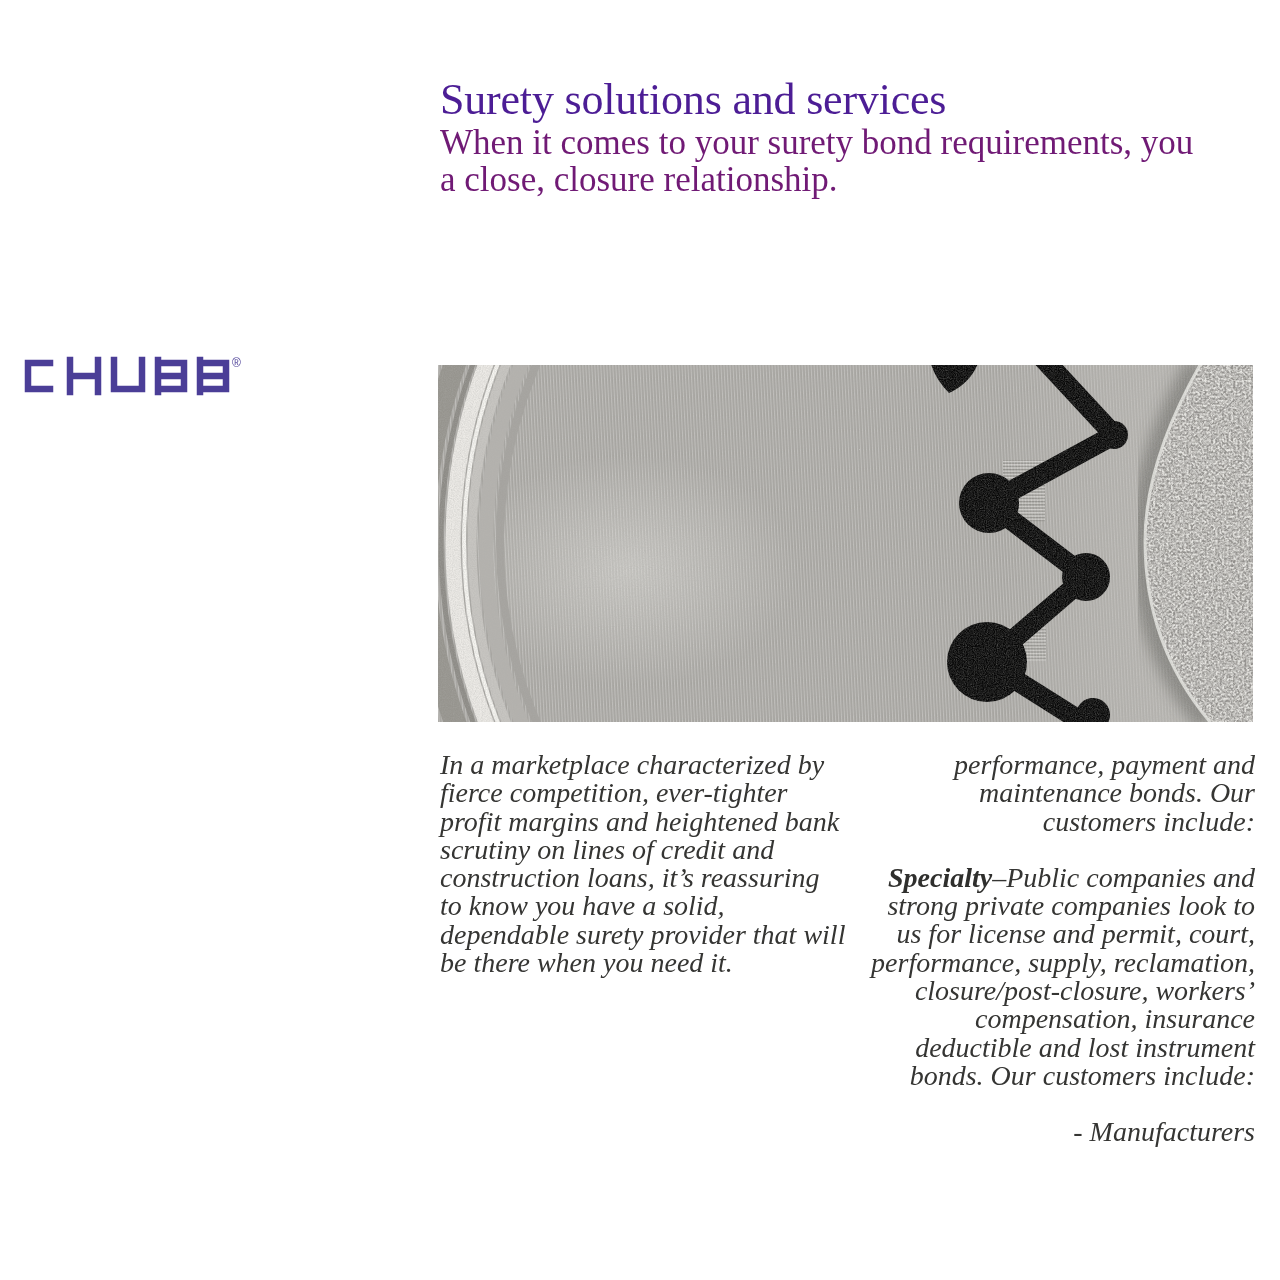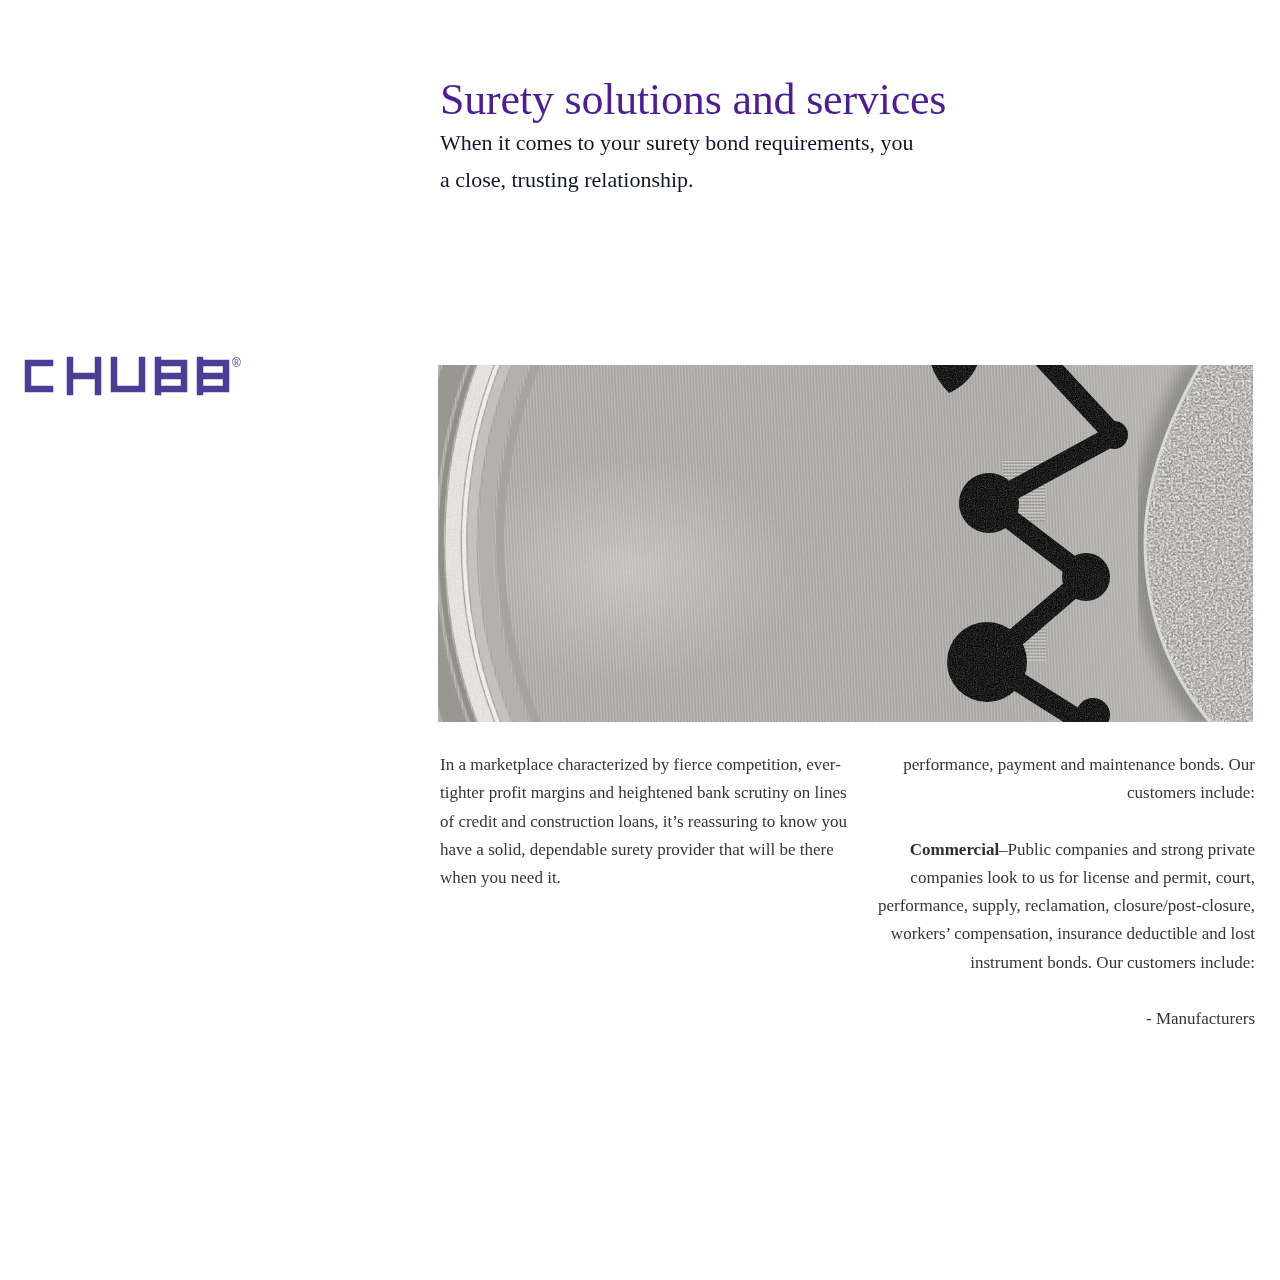--- a/index.html
+++ b/index.html
@@ -9,8 +9,8 @@
 
   .title{position:absolute;left:440px;top:48px;font-size:44px;line-height:46px;
          font-weight:400;color:#4c1d95;letter-spacing:-0.2px;}
-  .subtitle{position:absolute;left:440px;top:124px;width:780px;font-size:22px;
-            line-height:37px;color:#0f172a;}
+  .subtitle{position:absolute;left:440px;top:124px;width:780px;font-size:35px;
+            line-height:37px;color:#701a75;}
   .subtitle span{display:block;}
 
   .logo{position:absolute;left:20px;top:356px;width:230px;height:44px;}

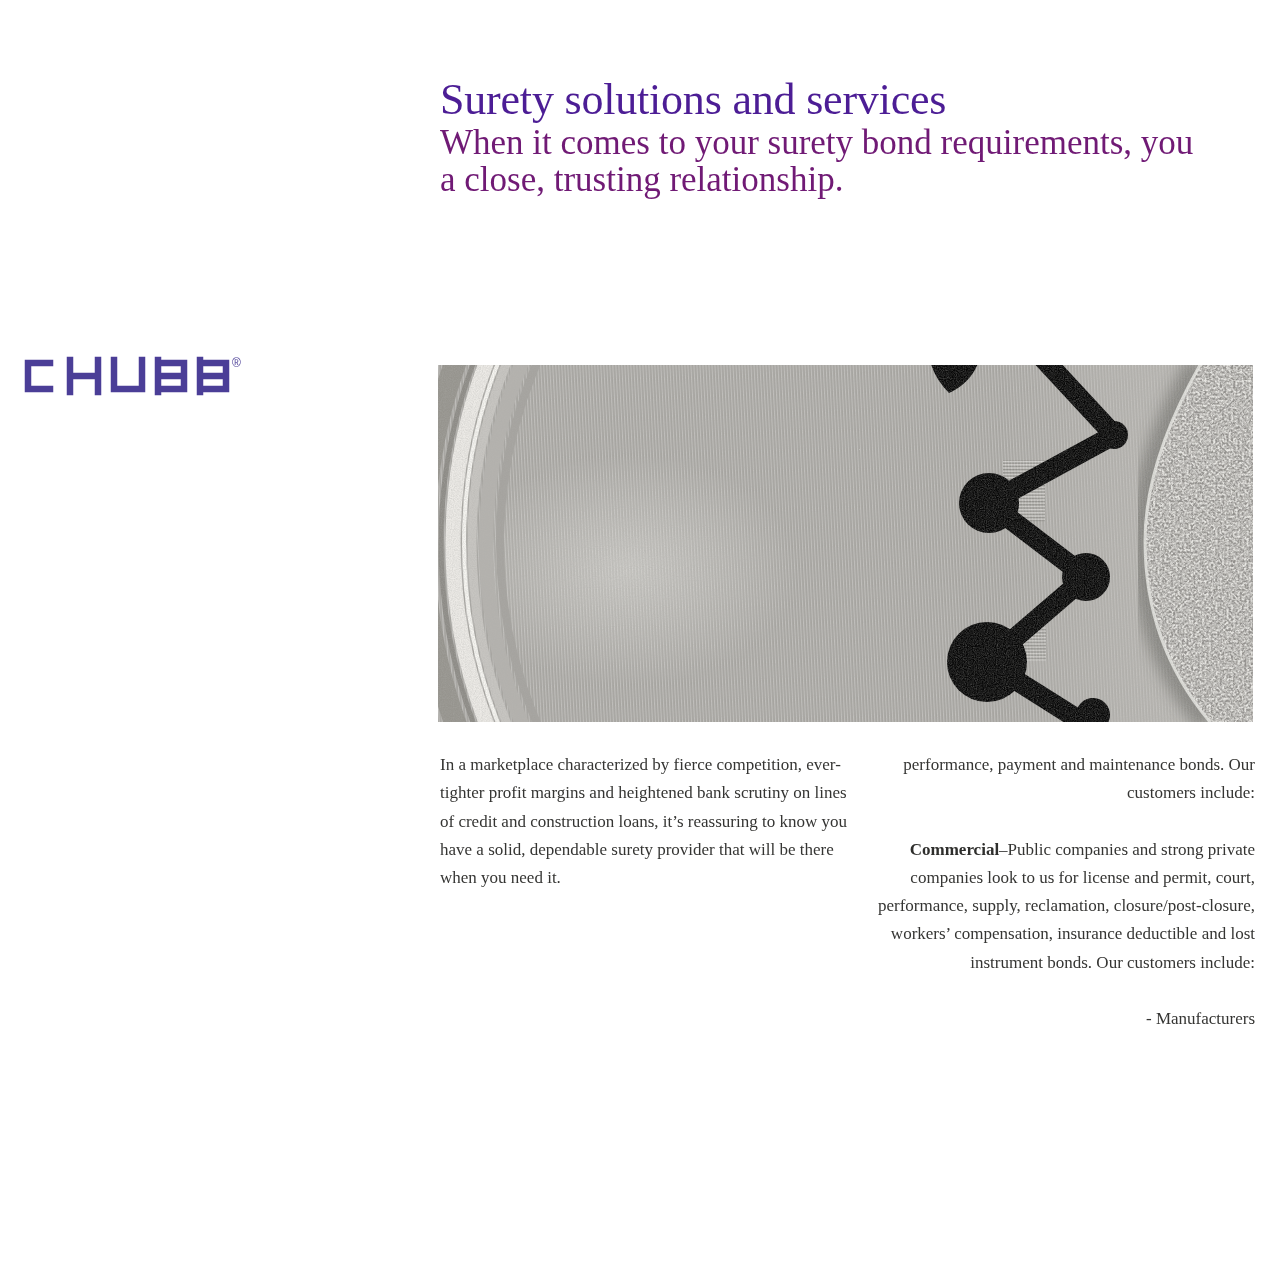--- a/index.html
+++ b/index.html
@@ -36,7 +36,7 @@
 
   <div class="subtitle">
     <span>When it comes to your surety bond requirements, you</span>
-    <span>a close, trusting relationship.</span>
+    <span>a close, closure relationship.</span>
   </div>
 
   <div class="logo">

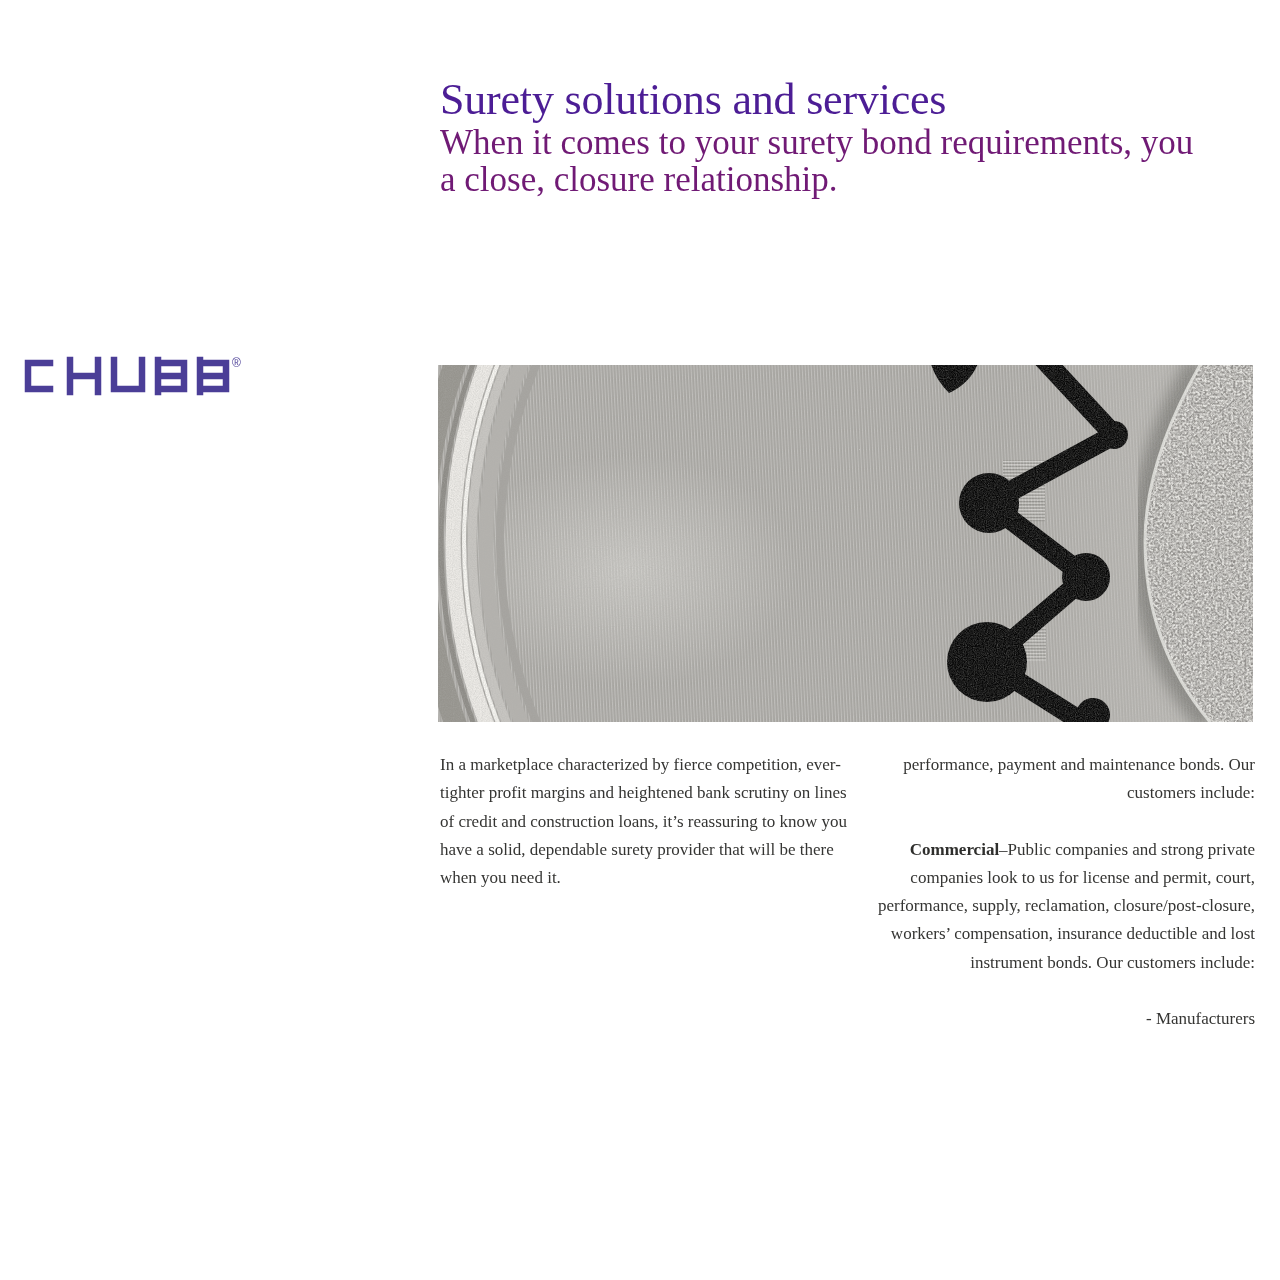--- a/index.html
+++ b/index.html
@@ -19,7 +19,7 @@
 
   .photo{position:absolute;left:438px;top:365px;width:815px;height:357px;}
 
-  .col{position:absolute;font-size:17px;line-height:28.3px;color:#353533;}
+  .col{position:absolute;font-size:28px;line-height:28.3px;color:#353533;font-style:italic;}
   .col-left{left:440px;top:751px;width:408px;}
   .col-right{left:860px;top:751px;width:395px;text-align:right;}
   .col p{margin:0 0 28px 0;}

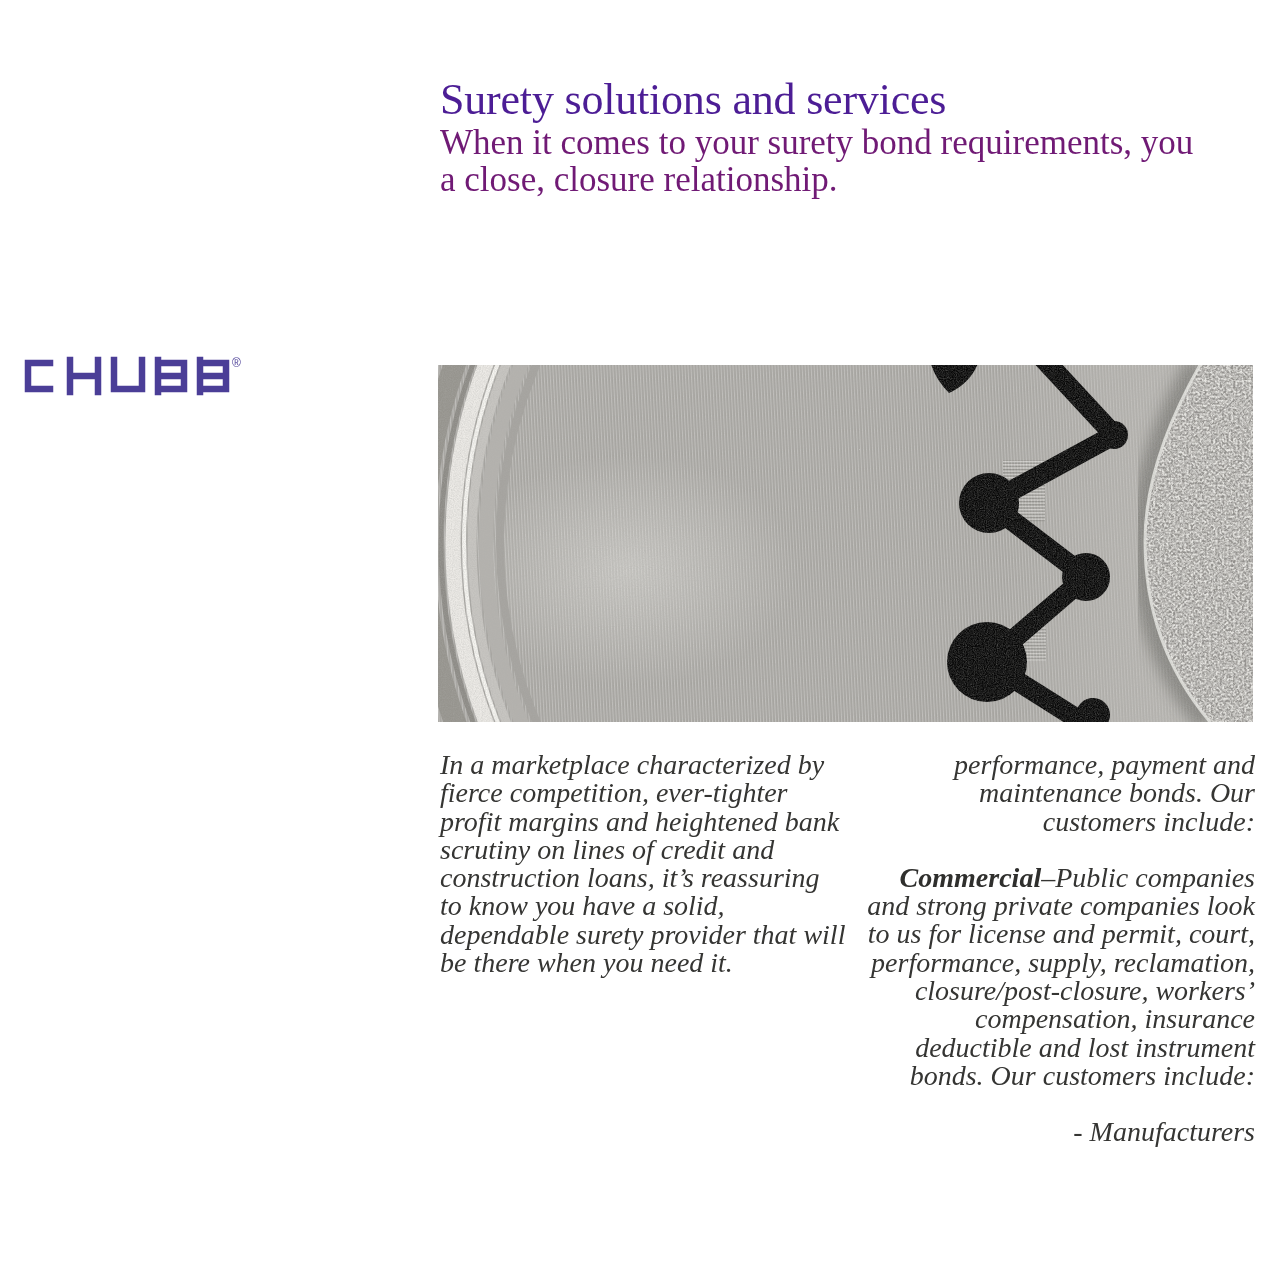--- a/index.html
+++ b/index.html
@@ -145,7 +145,7 @@
 
   <div class="col col-right">
     <p>performance, payment and maintenance bonds. Our customers include:</p>
-    <p><strong>Commercial</strong><span>–Public companies and strong private companies look to us for license and permit, court, performance, supply, reclamation, closure/post-closure, workers’ compensation, insurance deductible and lost instrument bonds. Our customers include:</span></p>
+    <p><strong>Specialty</strong><span>–Public companies and strong private companies look to us for license and permit, court, performance, supply, reclamation, closure/post-closure, workers’ compensation, insurance deductible and lost instrument bonds. Our customers include:</span></p>
     <ul>
       <li>- Manufacturers</li>
     </ul>

